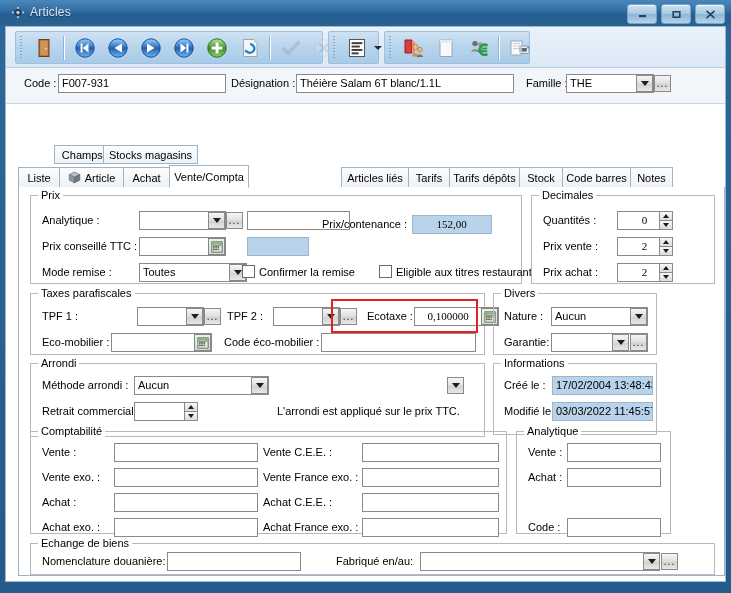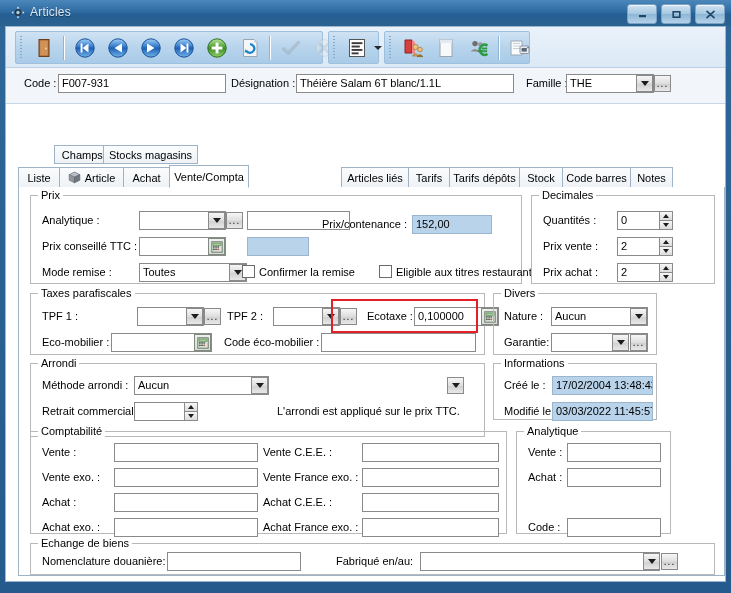--- a/index.html
+++ b/index.html
@@ -100,7 +100,7 @@
     overflow:hidden;white-space:nowrap;
   }
   .inp.ro{background:#b8d3ea;border:1px solid #9ab6cf;}
-  .inp.num{text-align:left;padding-right:4px;}
+  .inp.num{text-align:center;padding-right:4px;font-family:Liberation Serif, serif;}
   .ddbtn{
     position:absolute;box-sizing:border-box;width:17px;height:17px;
     background:linear-gradient(180deg,#f6f6f6 0%,#dedede 50%,#cfcfcf 51%,#e8e8e8 100%);

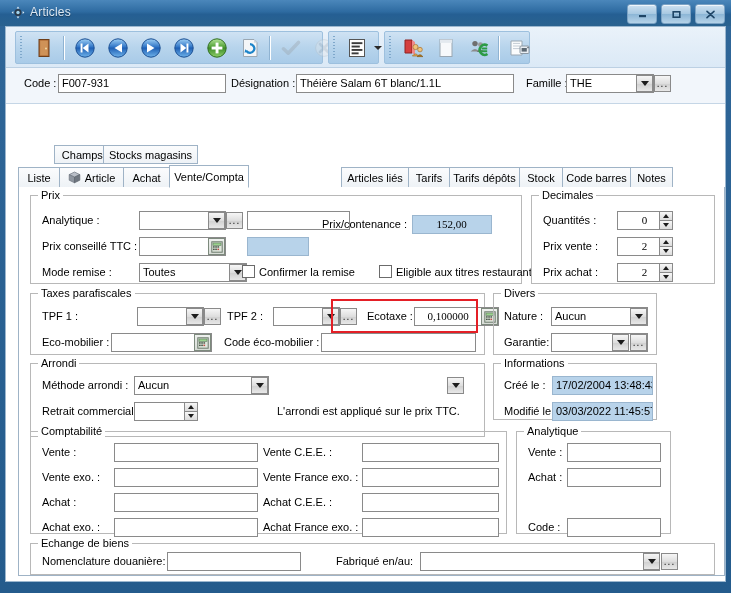--- a/index.html
+++ b/index.html
@@ -601,7 +601,7 @@
         <span class="statictxt" style="left:246px;top:41px;">L'arrondi est appliqué sur le prix TTC.</span>
       </div>
 
-      <div class="grp" style="left:474px;top:176px;width:164px;height:57px;">
+      <div class="grp" style="left:474px;top:176px;width:164px;height:72px;">
         <span class="cap">Informations</span>
 
         <span class="lbl" style="left:10px;top:15px;">Créé le :</span>

